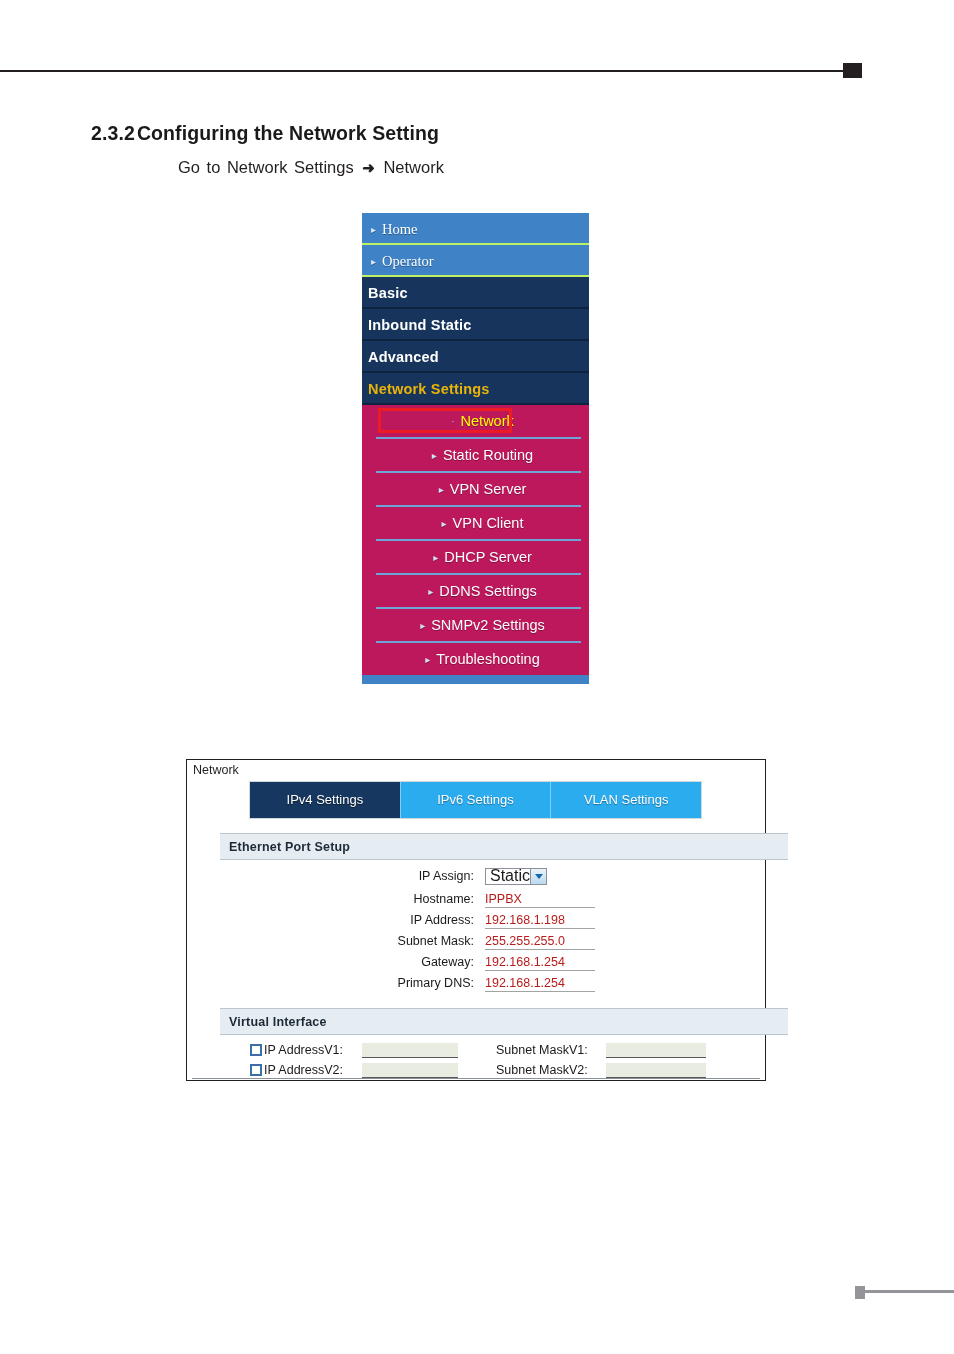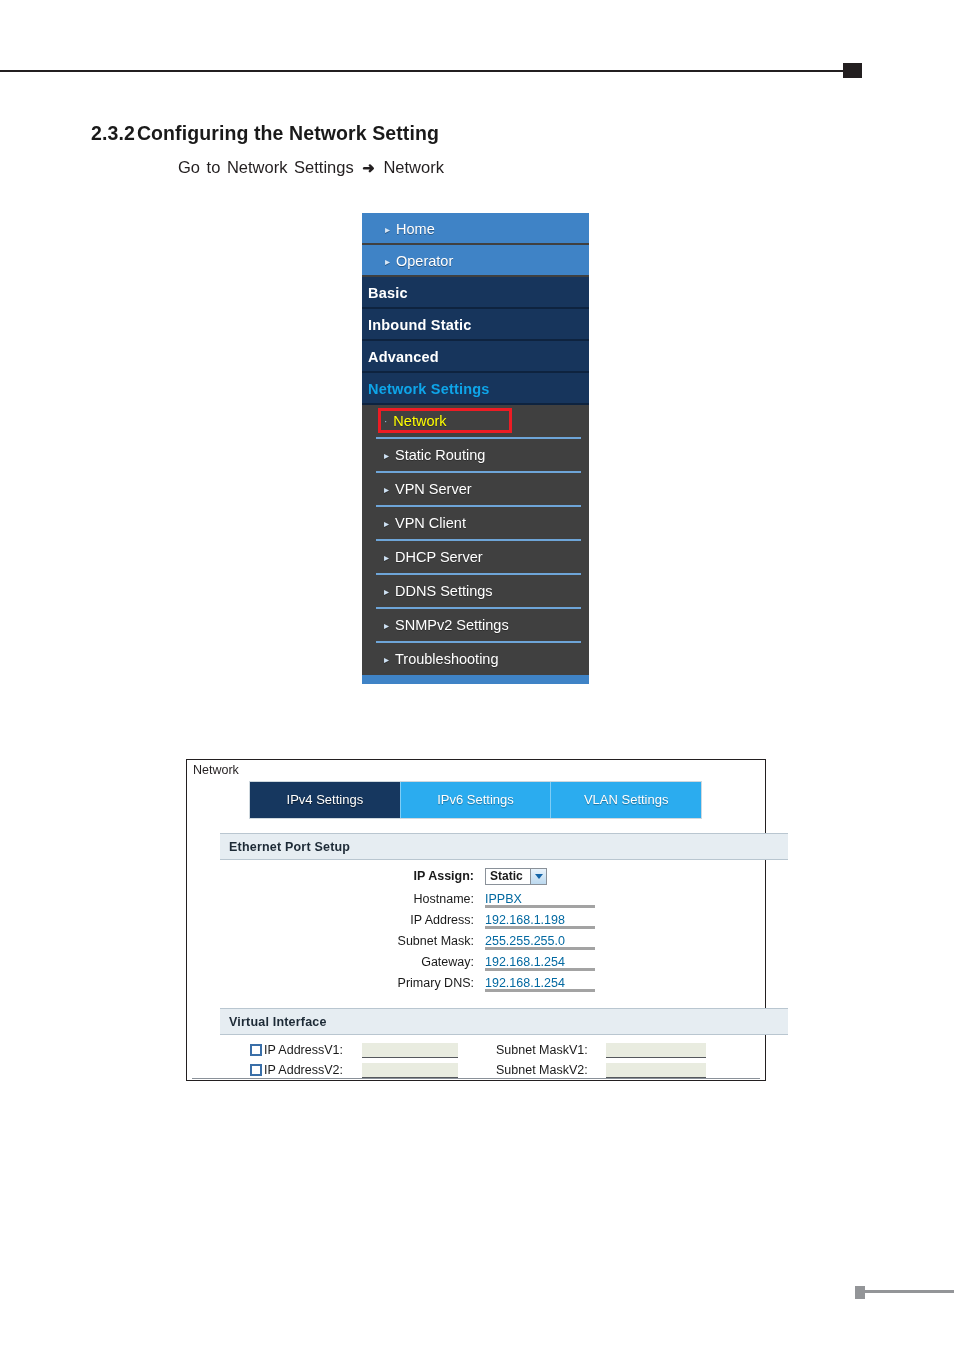--- a/index.html
+++ b/index.html
@@ -100,9 +100,10 @@
   .nav-row.lvl-top {
     background: #3f83c6;
     color: #ffffff;
-    padding-left: 23px;
-    border-bottom: 2px solid #404040;
+    padding-left: 9px;
+    border-bottom: 2px solid #bef264;
     text-shadow: 0 1px 0 rgba(0,0,0,.35);
+    font-family: Liberation Serif, serif;
   }
   .nav-row.lvl-top .caret {
     color: #d8e7f6;

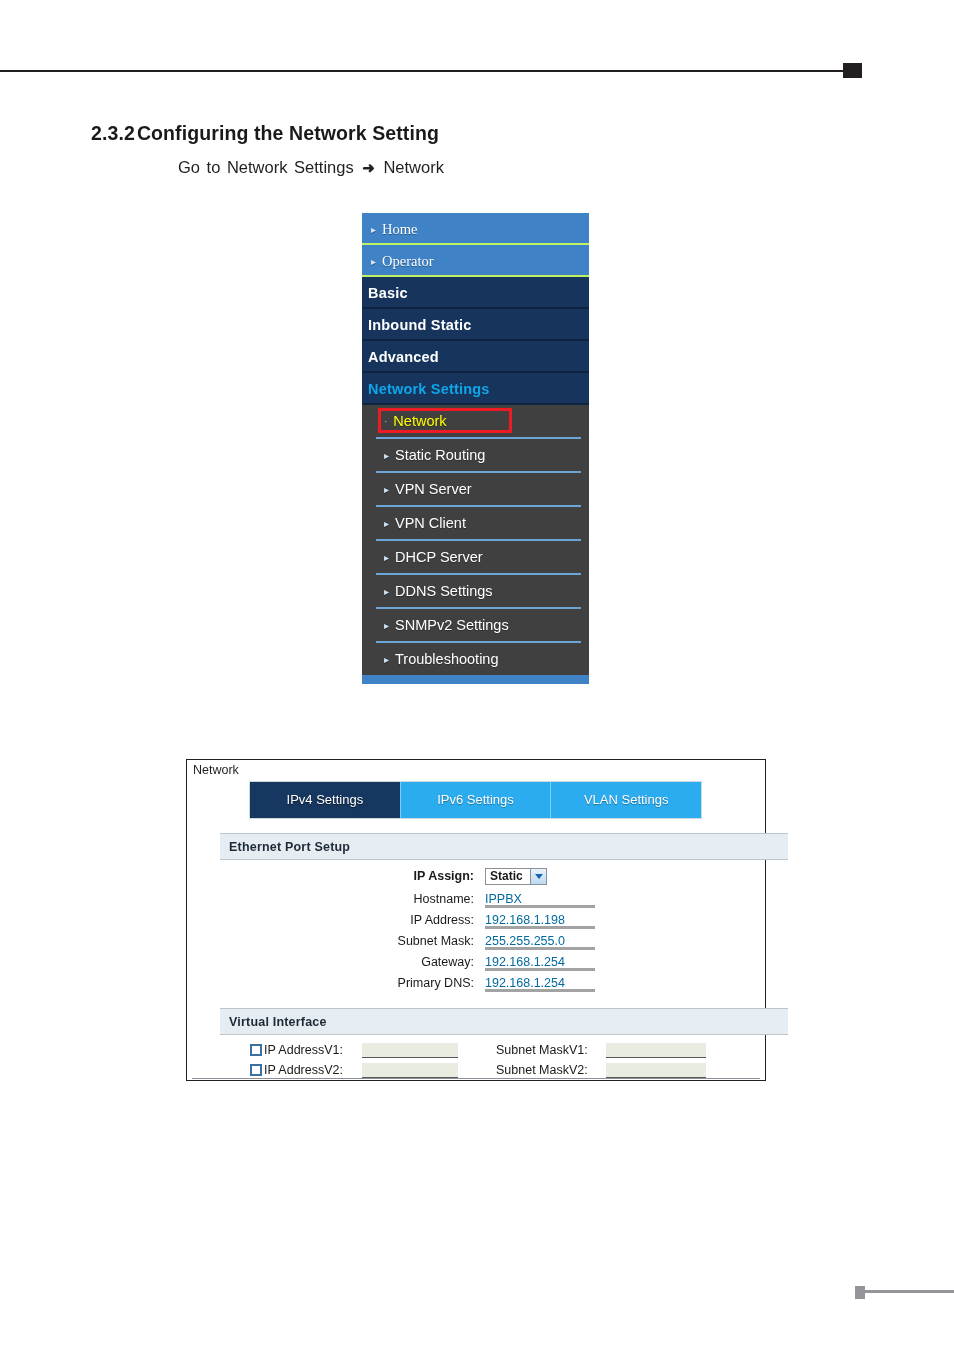--- a/index.html
+++ b/index.html
@@ -122,7 +122,7 @@
     letter-spacing: 0.2px;
   }
   .nav-row.lvl-cat.active-cat {
-    color: #0ea5e9;
+    color: #eab308;
   }
   
   .nav-sub {

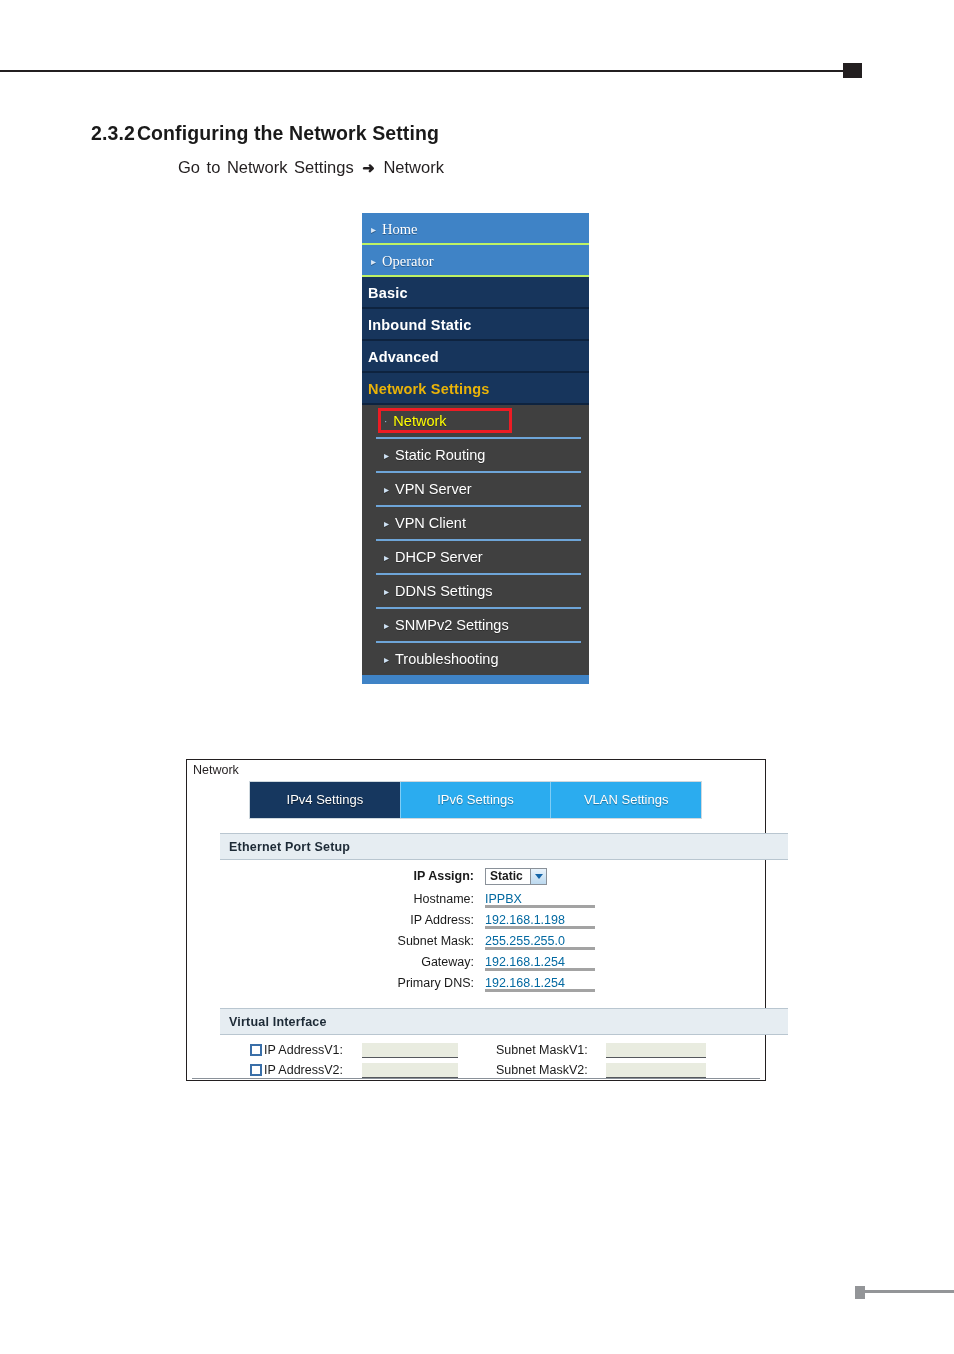--- a/index.html
+++ b/index.html
@@ -126,8 +126,9 @@
   }
   
   .nav-sub {
-    background: #404040;
+    background: #be185d;
     padding: 0 8px 0 14px;
+    text-align: center;
   }
   .nav-subrow {
     height: 32px;

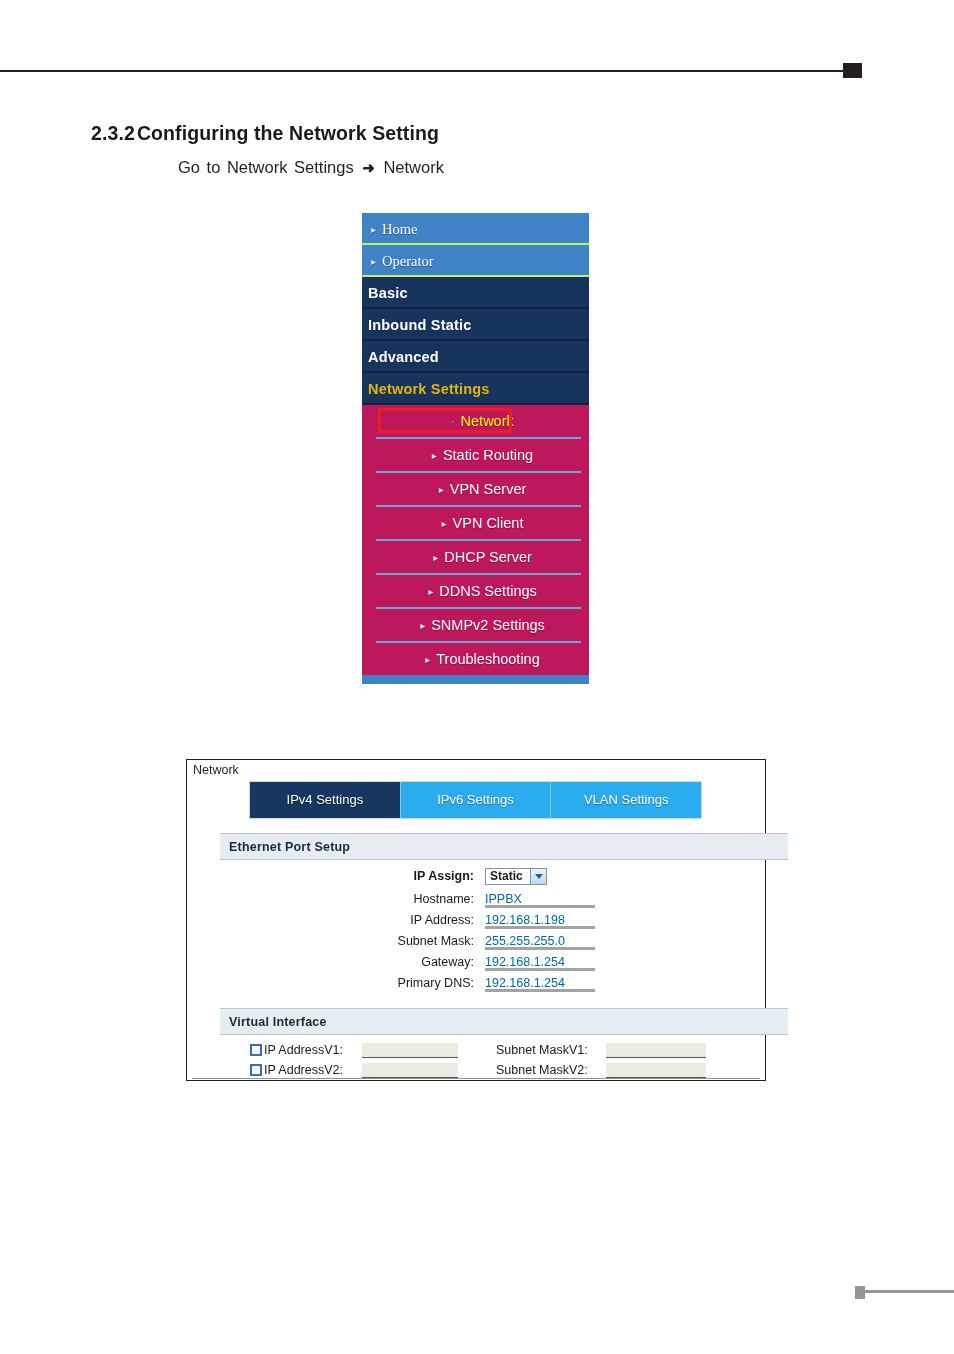--- a/index.html
+++ b/index.html
@@ -300,7 +300,7 @@
     border-right: 4px solid transparent;
     border-top: 5px solid #1565a8;
   }
-  .row-select { height: 24px; font-weight: bold; }
+  .row-select { height: 24px; }
 
   
   .vif-body {

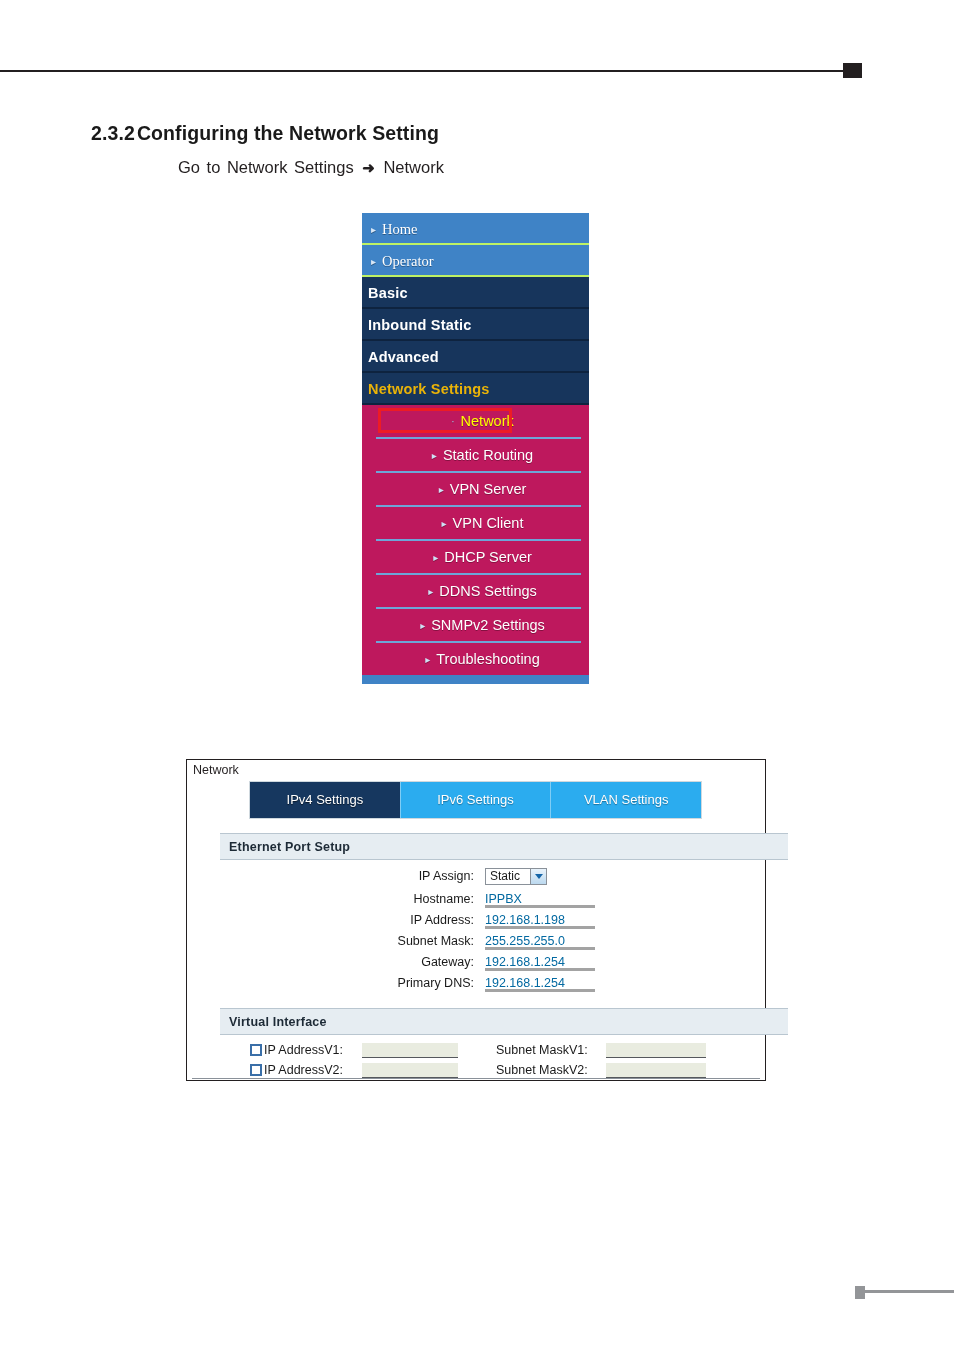--- a/index.html
+++ b/index.html
@@ -275,7 +275,7 @@
     box-sizing: border-box;
     display: flex;
     align-items: center;
-    font-size: 12px;
+    font-size: 16px;
     position: relative;
   }
   .select-box .sel-text {

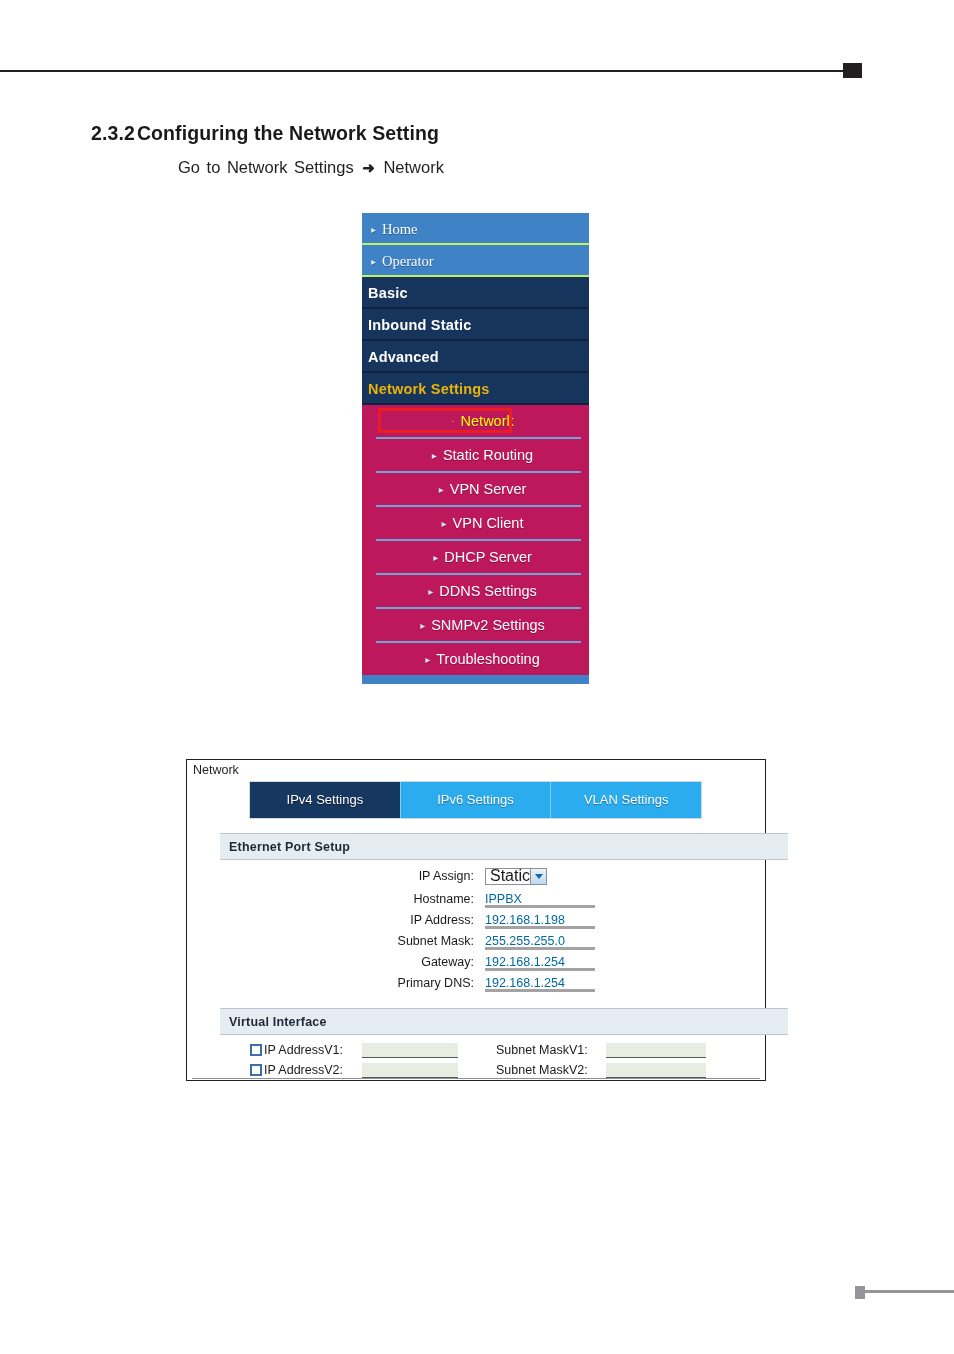--- a/index.html
+++ b/index.html
@@ -258,8 +258,8 @@
   .fvalue {
     width: 110px;
     font-size: 12.5px;
-    color: #0369a1;
-    border-bottom: 3px solid #a3a3a3;
+    color: #b91c1c;
+    border-bottom: 1px solid #a3a3a3;
     height: 18px;
     line-height: 18px;
     box-sizing: border-box;

